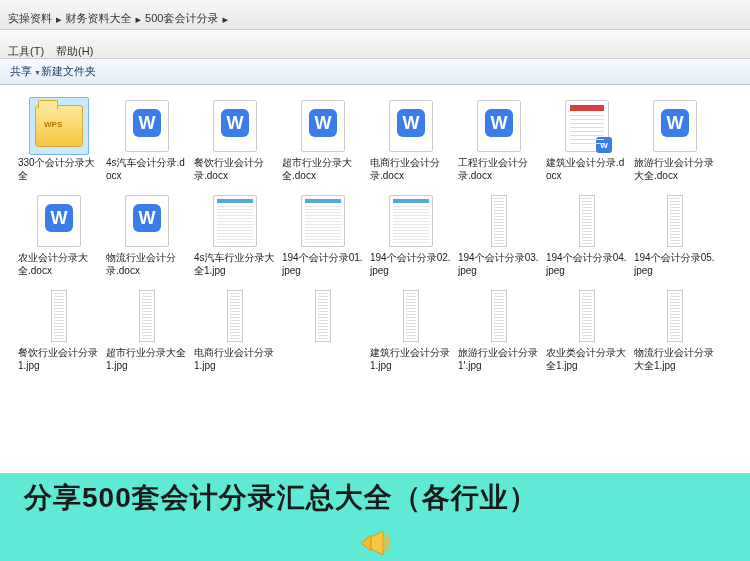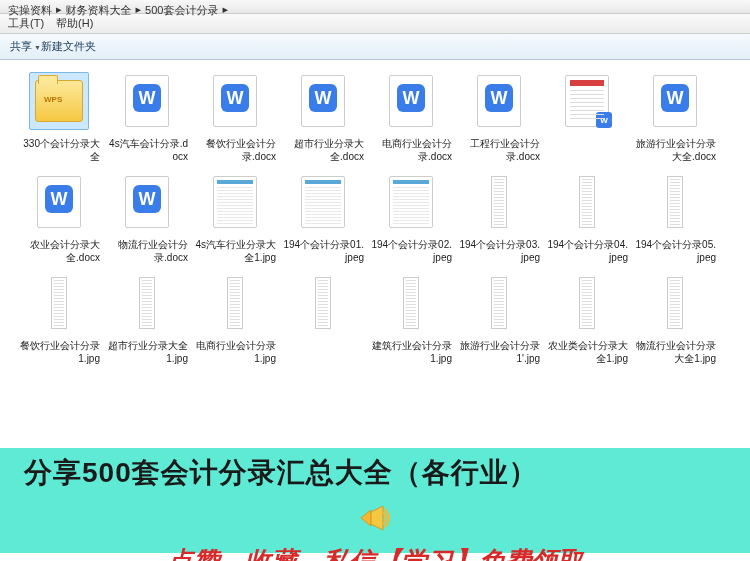--- a/index.html
+++ b/index.html
@@ -5,7 +5,7 @@
 * { margin: 0; padding: 0; box-sizing: border-box; }
 body { font-family: "Microsoft YaHei", SimSun, sans-serif; background: #fff; width: 750px; height: 561px; overflow: hidden; }
 
-.breadcrumb { background: linear-gradient(#f8f8f8, #e8e8e8); border-bottom: 1px solid #ccc; padding: 3px 8px; font-size: 11px; display: flex; align-items: flex-start; gap: 4px; height: 14px; }
+.breadcrumb { background: linear-gradient(#f8f8f8, #e8e8e8); border-bottom: 1px solid #ccc; padding: 3px 8px; font-size: 11px; display: flex; align-items: flex-end; gap: 4px; height: 30px; }
 .breadcrumb span { color: #333; }
 .bc-sep { color: #888; }
 

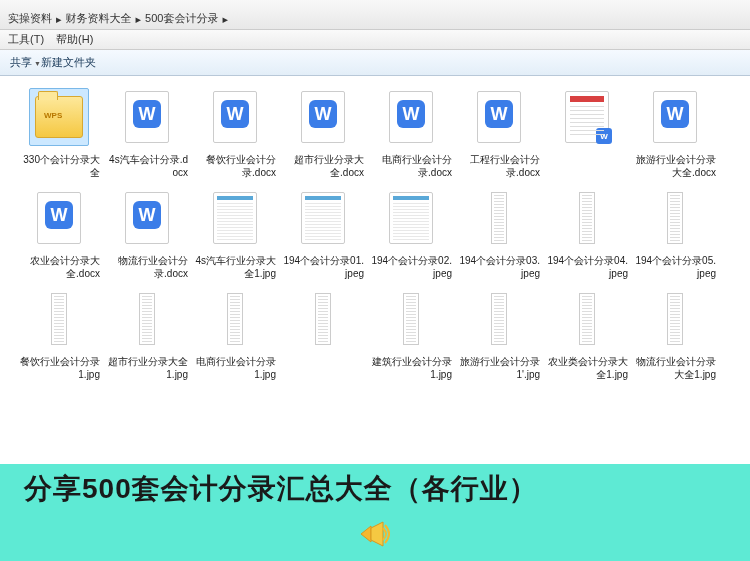--- a/index.html
+++ b/index.html
@@ -9,7 +9,7 @@
 .breadcrumb span { color: #333; }
 .bc-sep { color: #888; }
 
-.menubar { background: linear-gradient(#fafafa, #ececec); border-bottom: 1px solid #ccc; padding: 2px 8px; font-size: 11px; height: 20px; display: flex; gap: 12px; }
+.menubar { background: linear-gradient(#fafafa, #ececec); border-bottom: 1px solid #ccc; padding: 14px 8px; font-size: 11px; height: 20px; display: flex; gap: 12px; }
 .menubar span { color: #333; }
 
 .toolbar { background: linear-gradient(#f5faff, #e3eef8); border-bottom: 1px solid #b8c8d8; padding: 4px 10px; font-size: 11px; height: 26px; display: flex; align-items: center; }

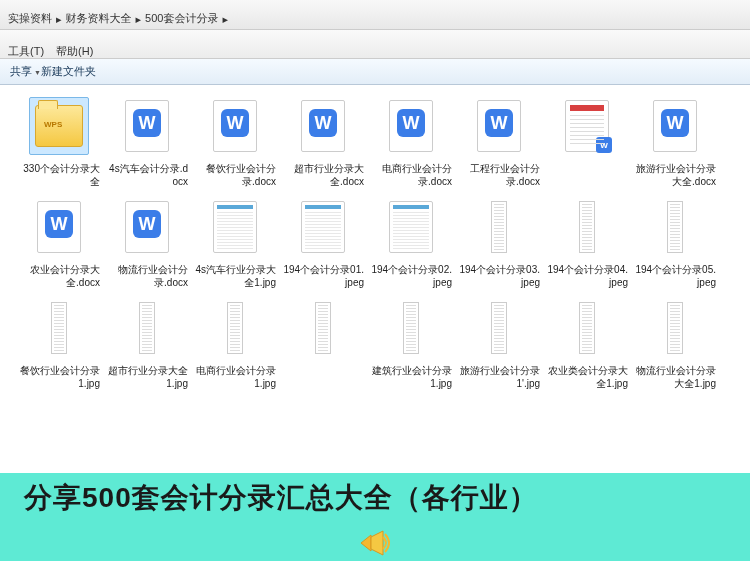--- a/index.html
+++ b/index.html
@@ -21,7 +21,7 @@
 .file-item { width: 86px; display: flex; flex-direction: column; align-items: center; padding: 4px 2px; cursor: pointer; }
 .file-item.selected .icon-box { background: #cce8ff; border: 1px solid #7ab8e8; border-radius: 2px; }
 .icon-box { width: 60px; height: 58px; display: flex; align-items: center; justify-content: center; }
-.file-label { font-size: 10px; text-align: right; color: #222; line-height: 1.25; margin-top: 8px; word-break: break-all; max-height: 26px; overflow: hidden; }
+.file-label { font-size: 10px; text-align: left; color: #222; line-height: 1.25; margin-top: 2px; word-break: break-all; max-height: 26px; overflow: hidden; }
 
 
 .folder-ico { width: 48px; height: 42px; background: linear-gradient(#fde89a, #f5c842); border-radius: 3px; position: relative; border: 1px solid #d8a830; }

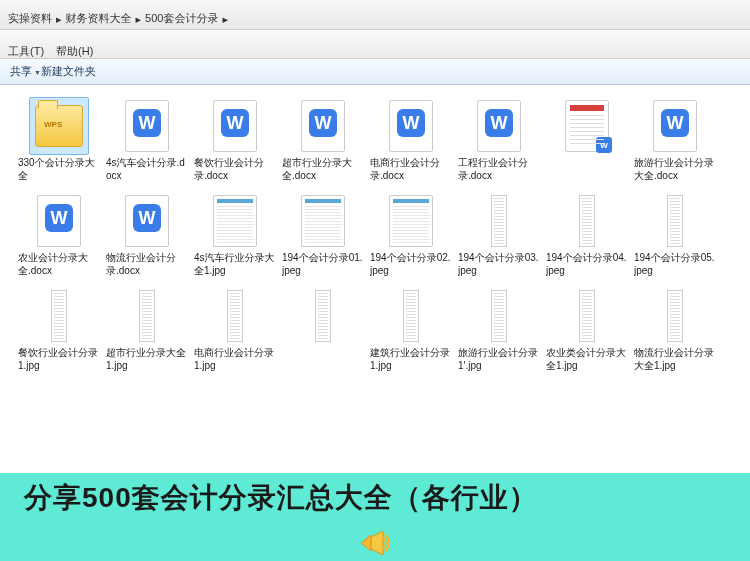--- a/index.html
+++ b/index.html
@@ -128,6 +128,7 @@
           <div class="wps-badge">W</div>
         </div>
       </div>
+      <div class="file-label">建筑业会计分录.docx</div>
     </div>
     <div class="file-item">
       <div class="icon-box">

